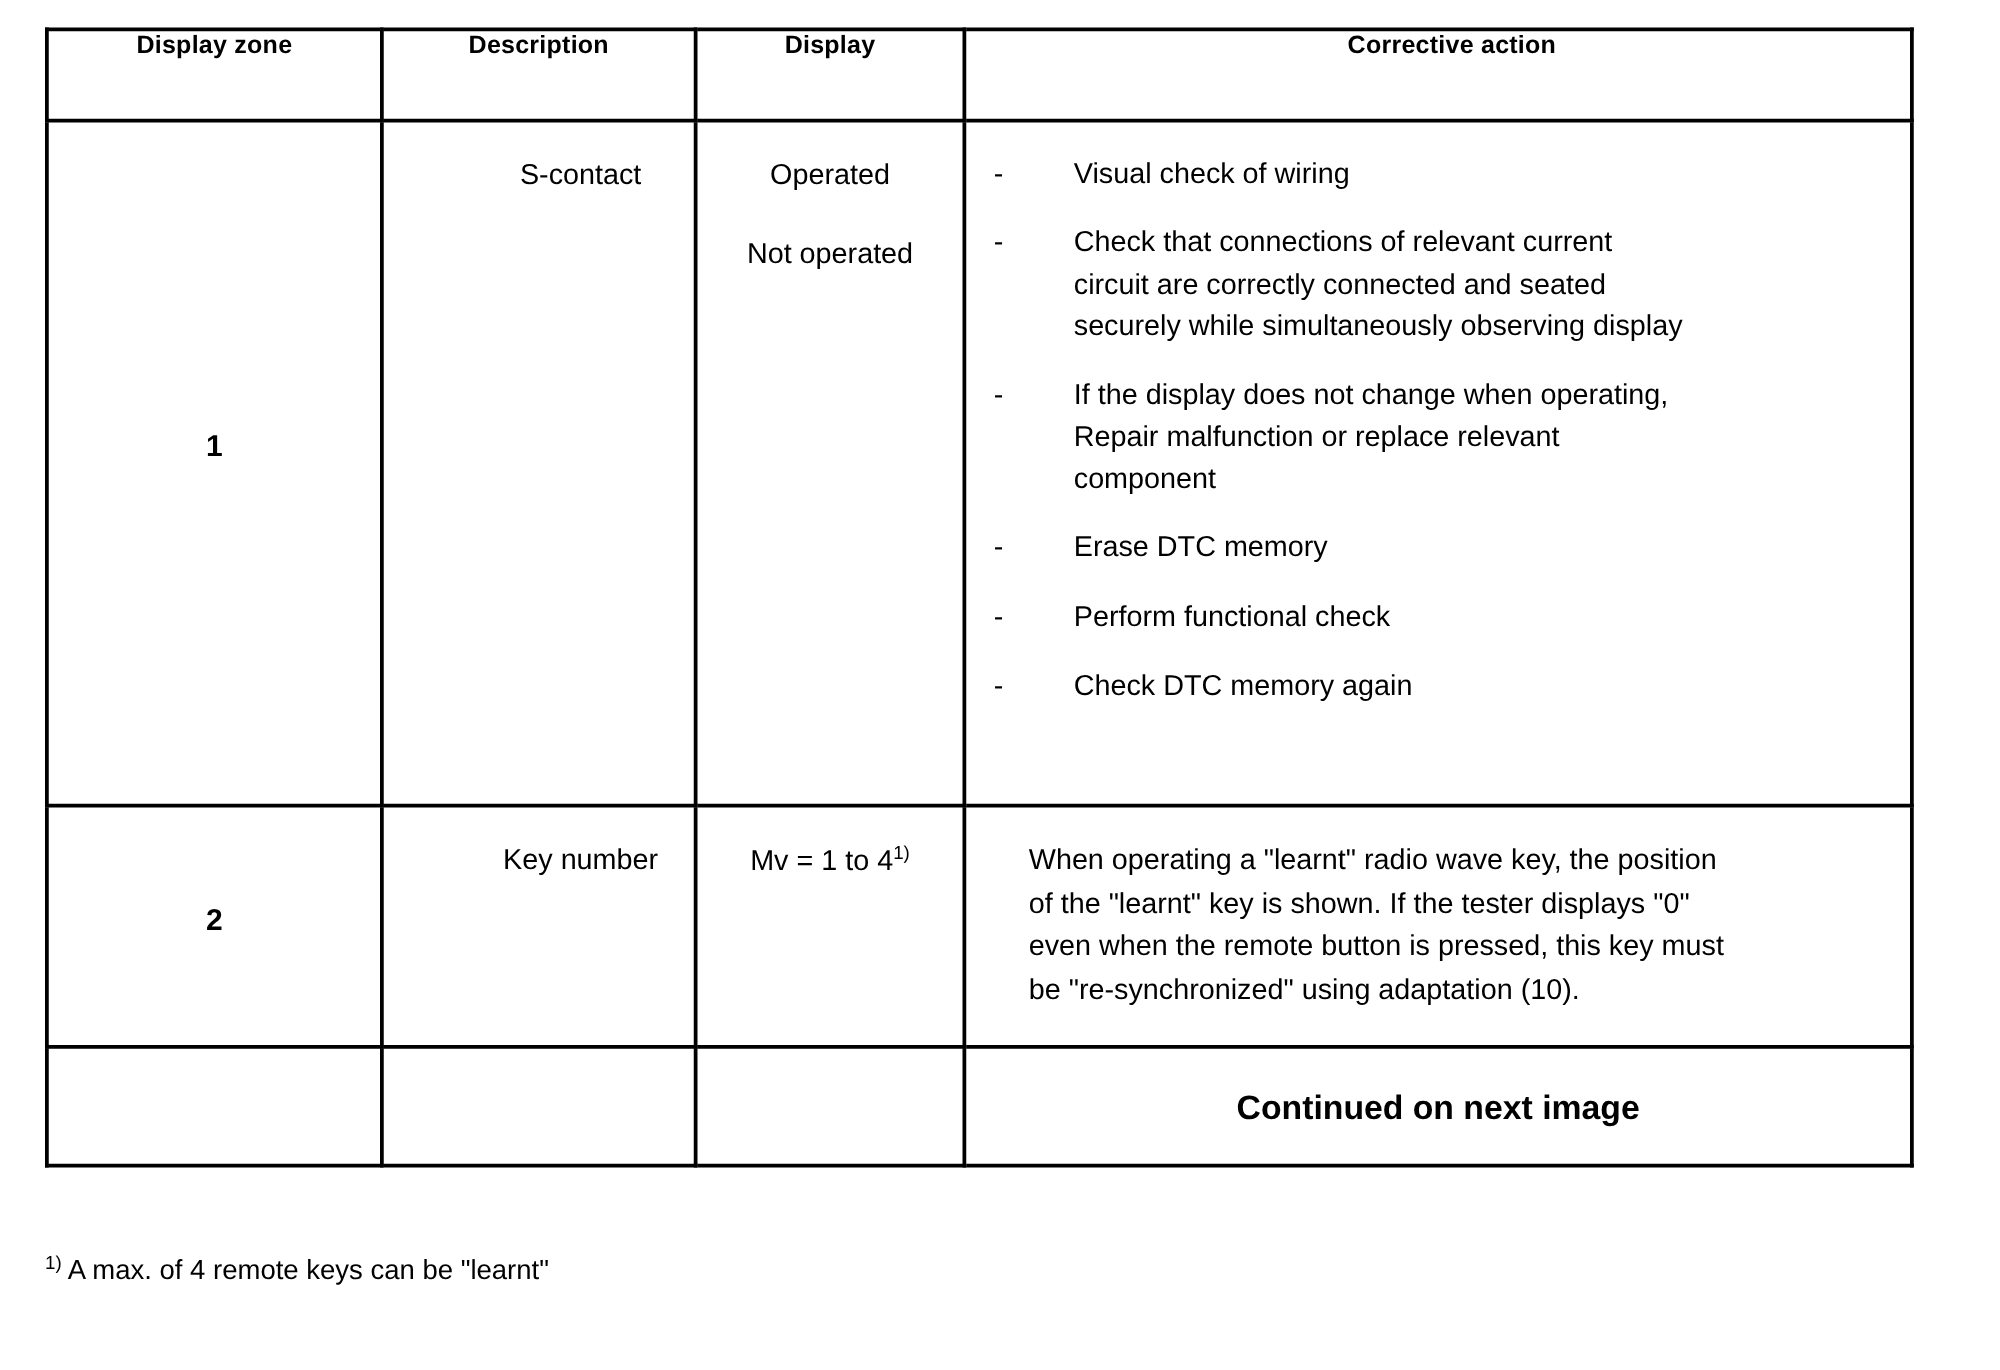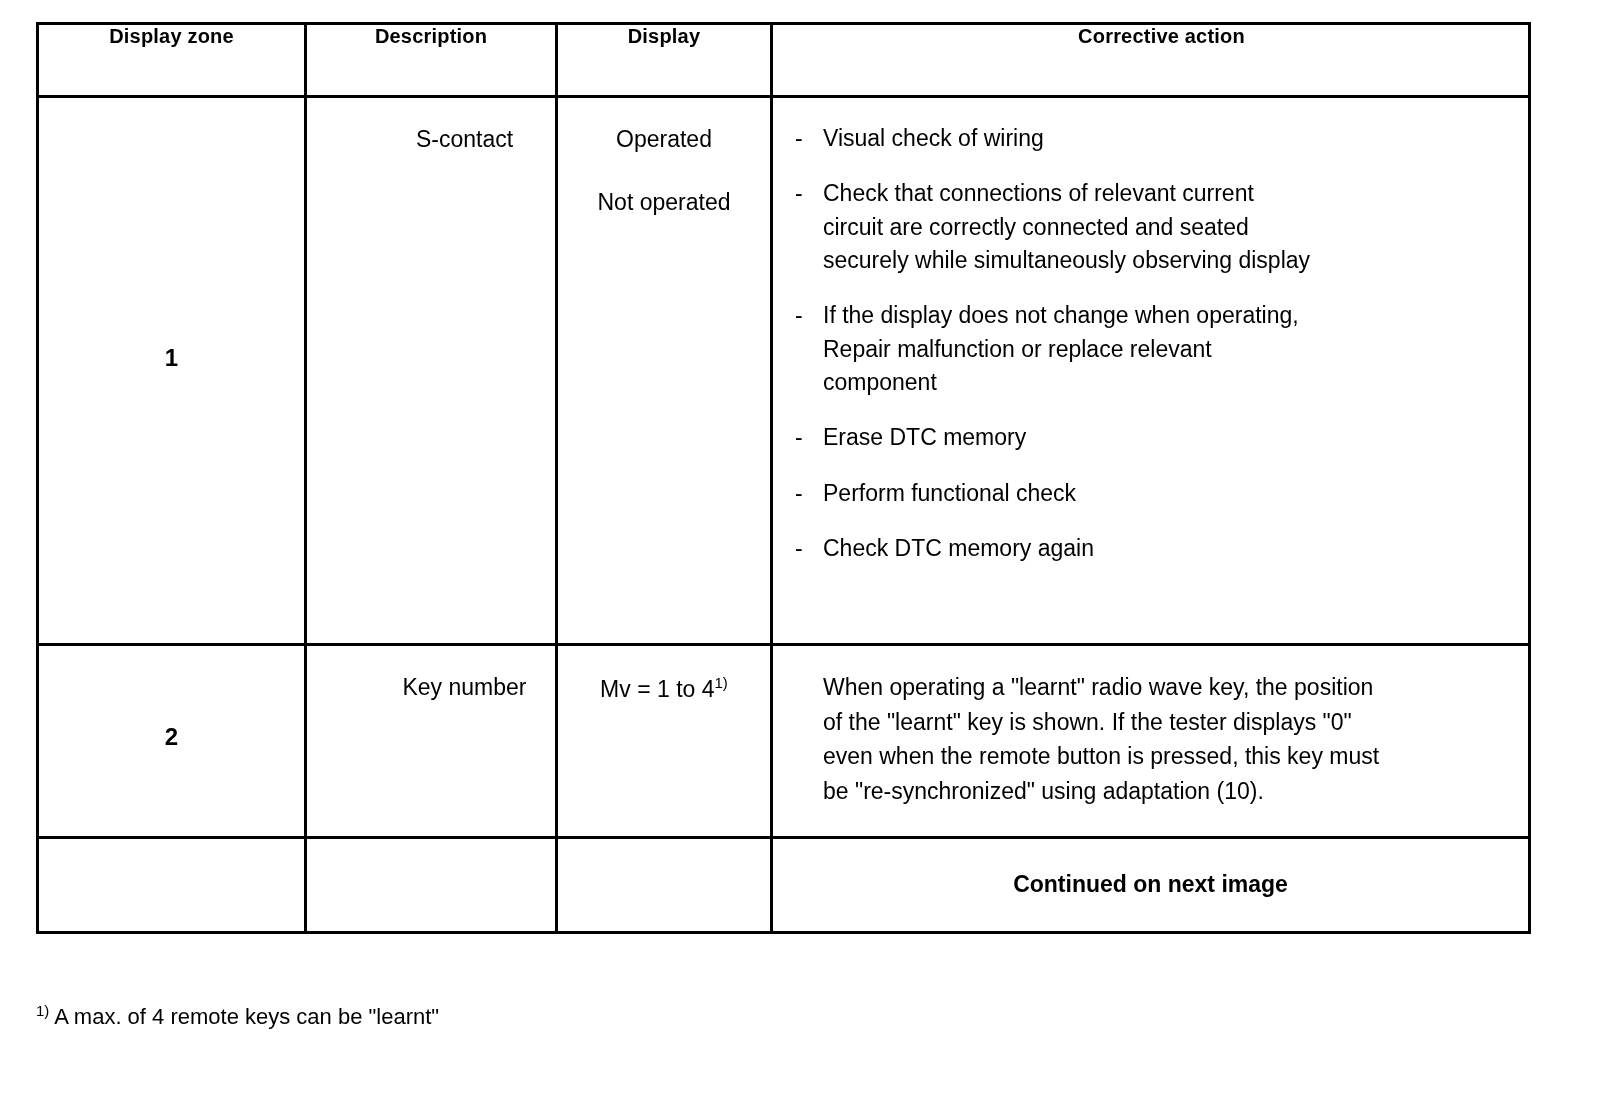--- a/index.html
+++ b/index.html
@@ -127,6 +127,7 @@
   }
   .corr-item .body {
     flex: 1 1 auto;
+    margin-left: 36px;
   }
   .corr-item .body .ln {
     display: block;

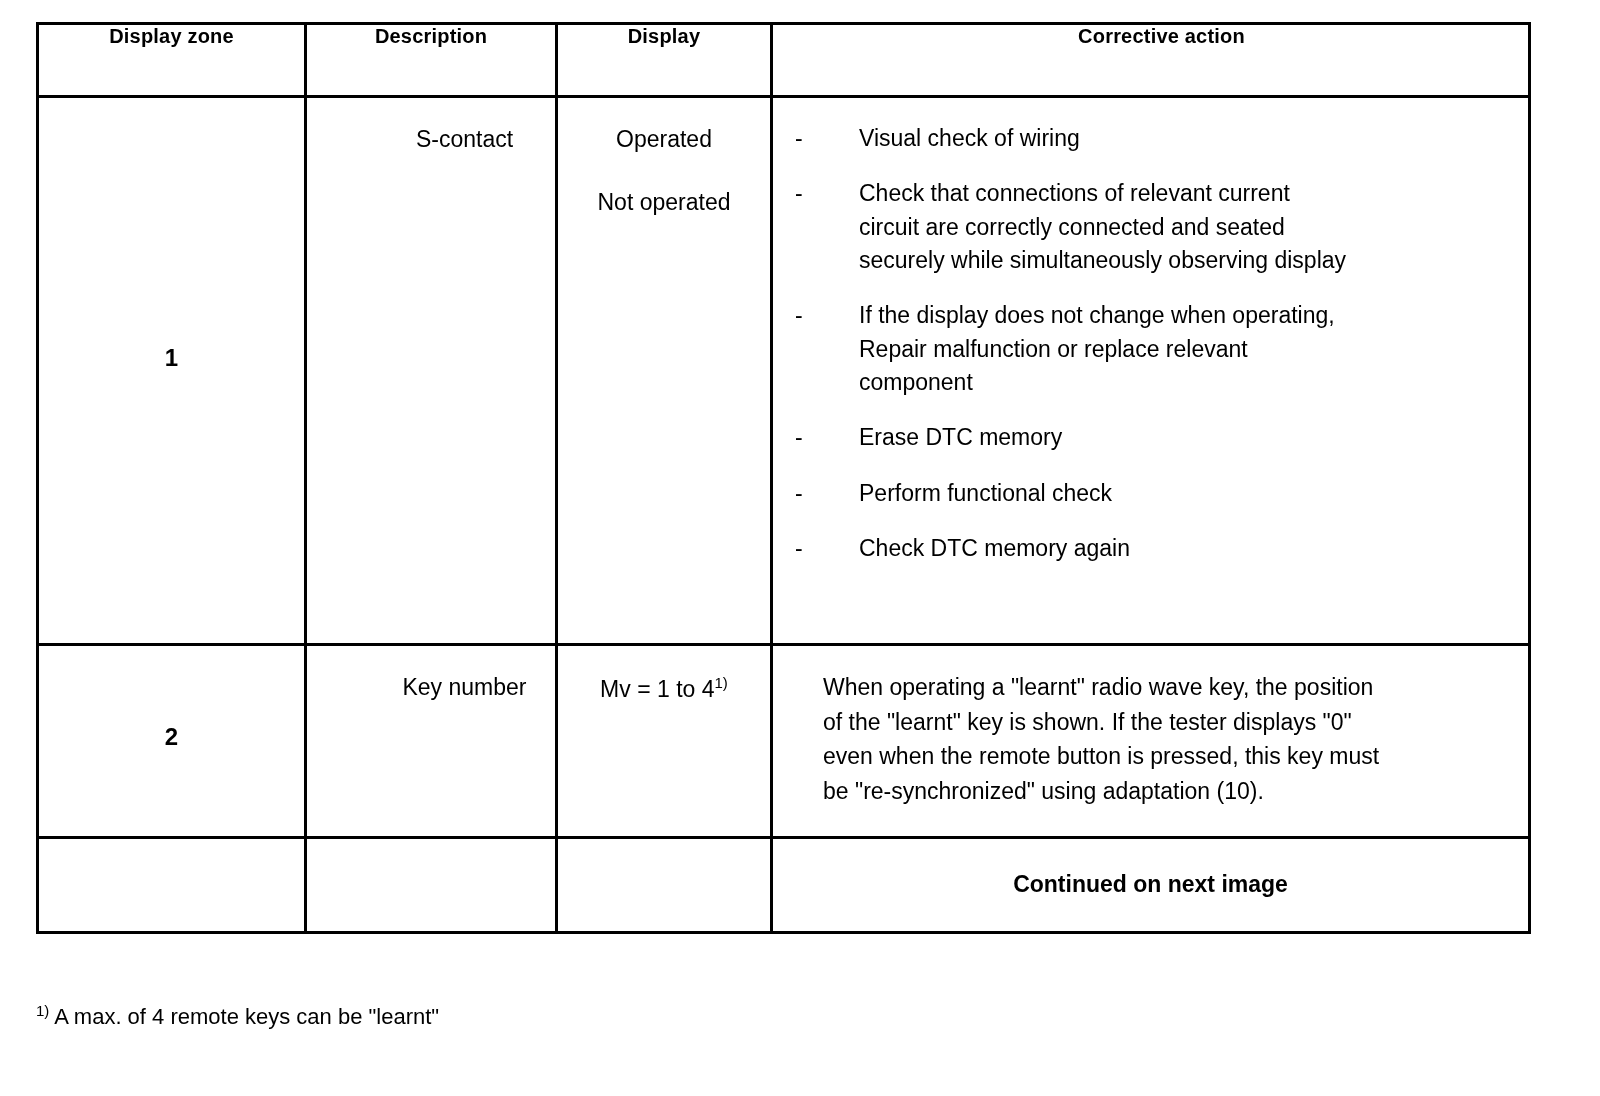--- a/index.html
+++ b/index.html
@@ -142,7 +142,7 @@
 
   .cell-empty { height: 92px; }
   .continued {
-    font-size: 23px;
+    font-size: 27px;
     font-weight: bold;
     text-align: center;
     display: block;

